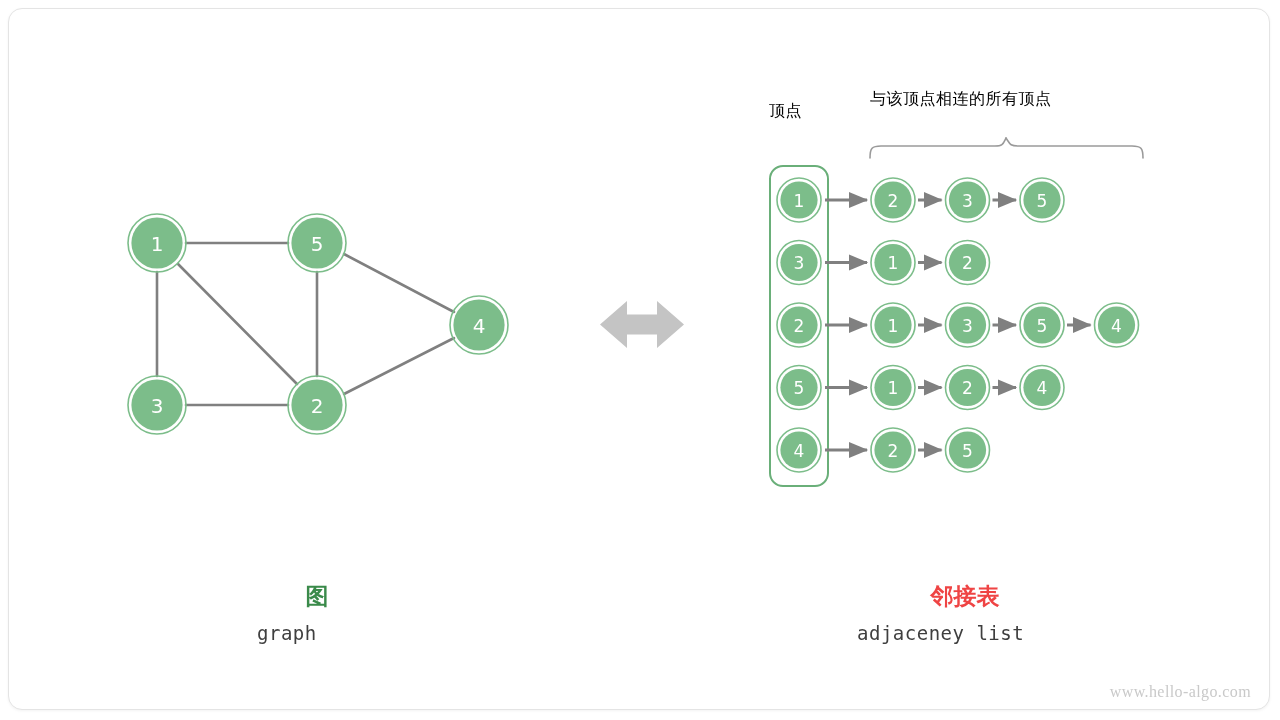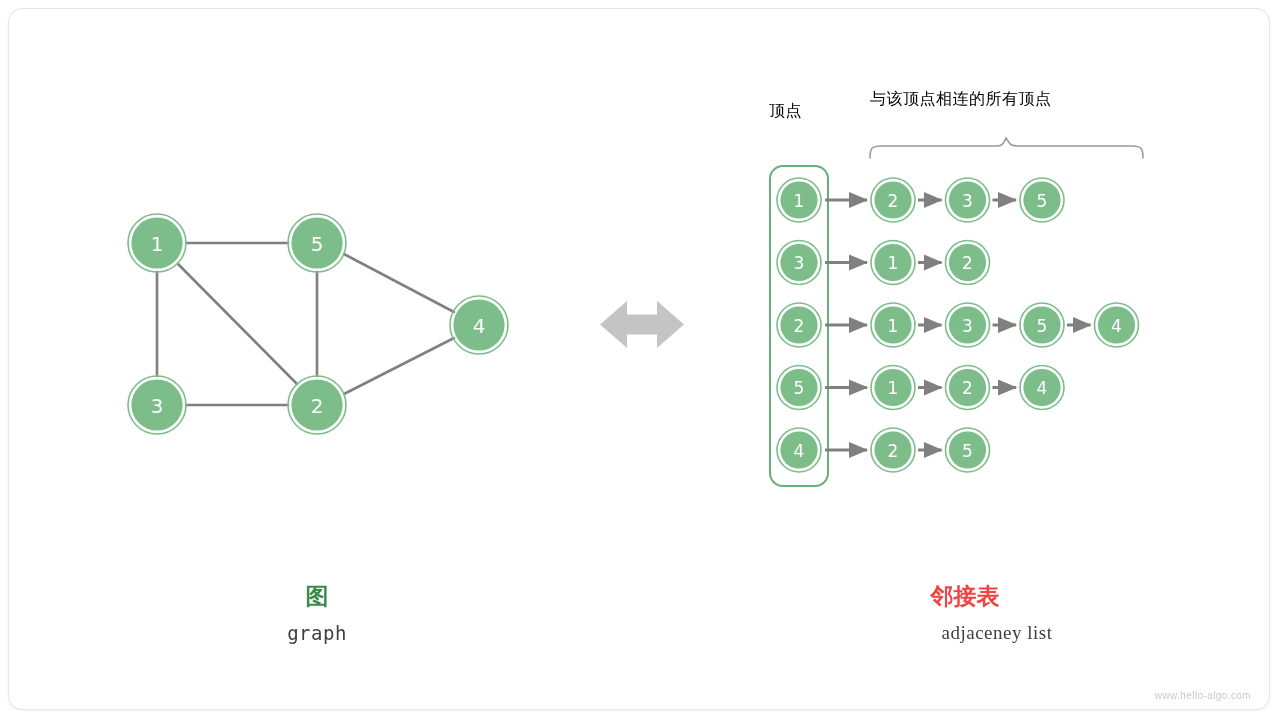--- a/index.html
+++ b/index.html
@@ -79,7 +79,6 @@
     font-size: 19px;
     color: #3f3f3f;
     white-space: nowrap;
-    text-align: center;
     letter-spacing: 0.5px;
   }
 

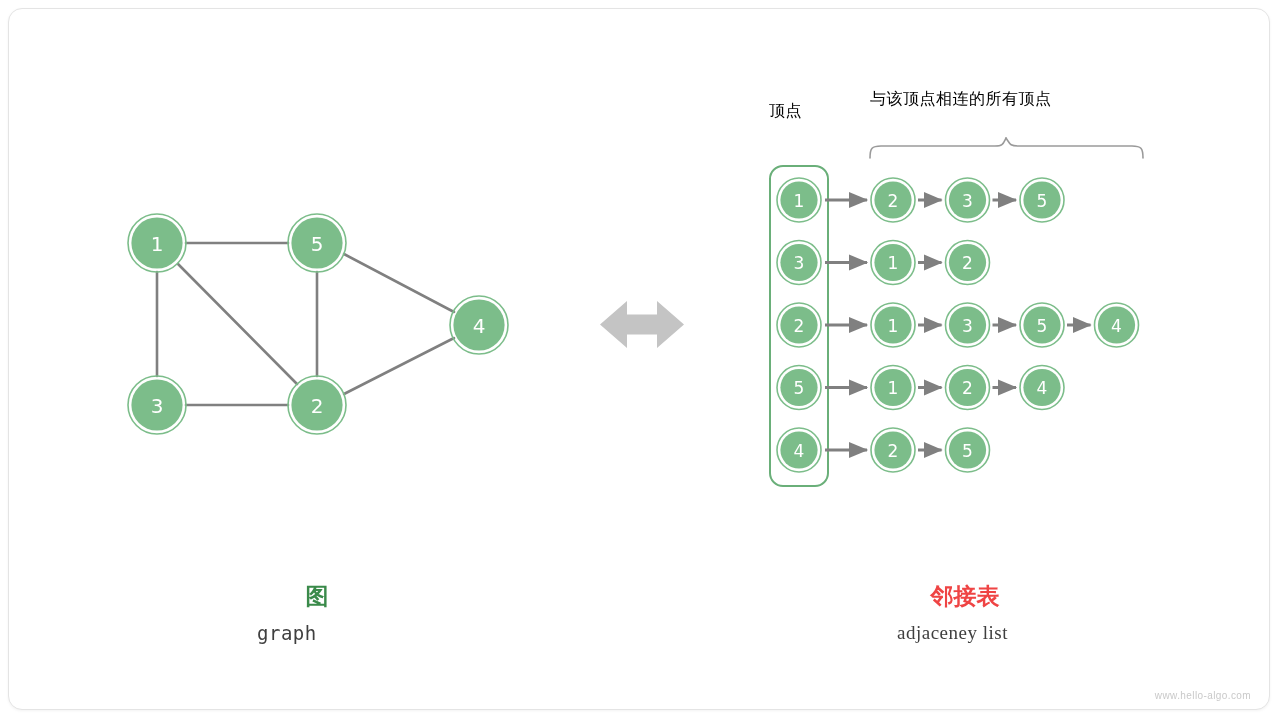--- a/index.html
+++ b/index.html
@@ -278,7 +278,7 @@
     <div class="cap-en" style="left:248px; top:613px; width:120px;">graph</div>
 
     <div class="cap-cn" style="left:856px; top:572px; width:200px; color:#ef4444;">邻接表</div>
-    <div class="cap-en" style="left:888px; top:613px; width:200px;font-family:Liberation Serif, serif;">adjaceney list</div>
+    <div class="cap-en" style="left:848px; top:613px; width:200px;">adjaceney list</div>
 
     <div id="watermark">www.hello-algo.com</div>
 

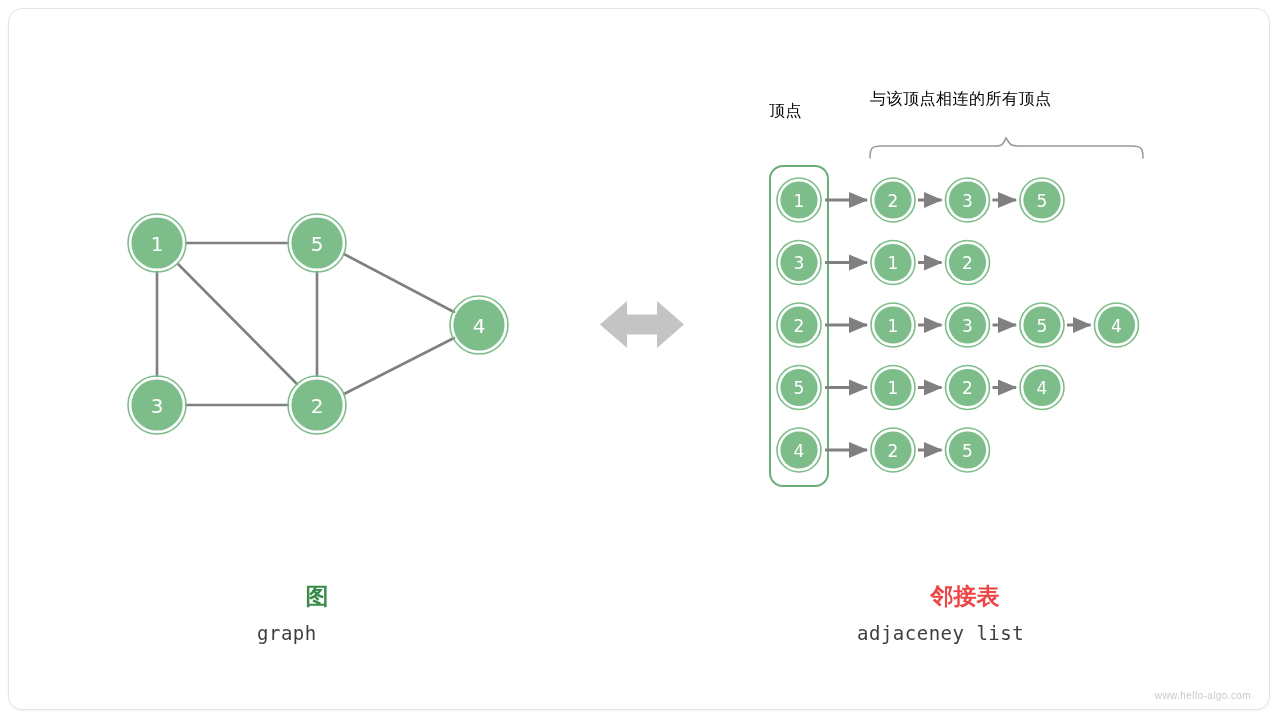--- a/index.html
+++ b/index.html
@@ -86,8 +86,8 @@
     position: absolute;
     right: 38px;
     bottom: 28px;
-    font-family: Liberation Sans, sans-serif;
-    font-size: 10px;
+    font-family: Liberation Serif, serif;
+    font-size: 16px;
     color: #c9c9c9;
     letter-spacing: 0.4px;
     white-space: nowrap;

